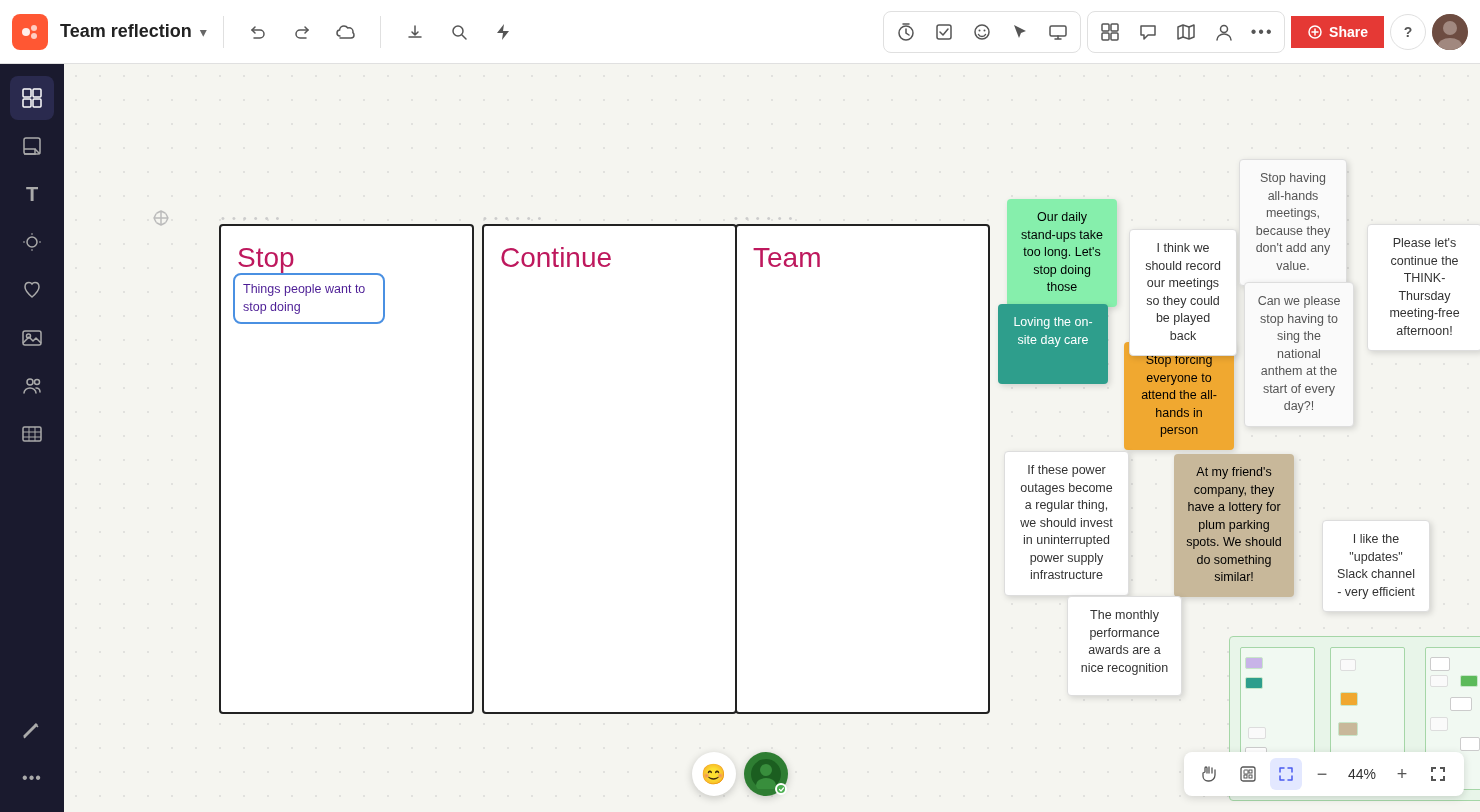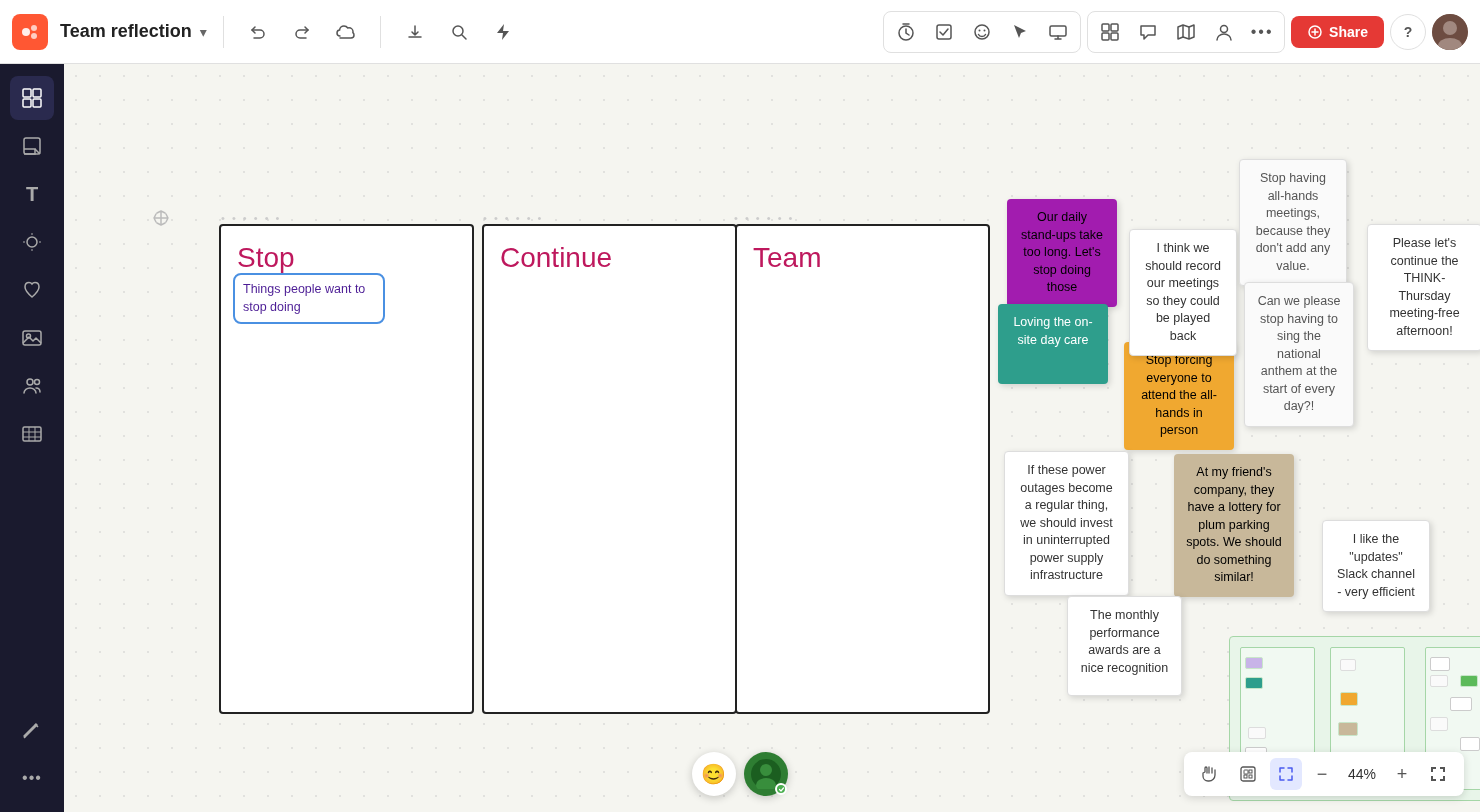--- a/index.html
+++ b/index.html
@@ -29,7 +29,7 @@
       display: flex; align-items: center; padding: 2px 4px; gap: 2px;
     }
     .share-btn {
-      background: #e53935; color: white; border: none; border-radius: 8px;
+      background: #e53935; color: white; border: none; border-radius: 0;
       padding: 8px 16px; font-size: 14px; font-weight: 600; cursor: pointer;
       display: flex; align-items: center; gap: 6px;
     }

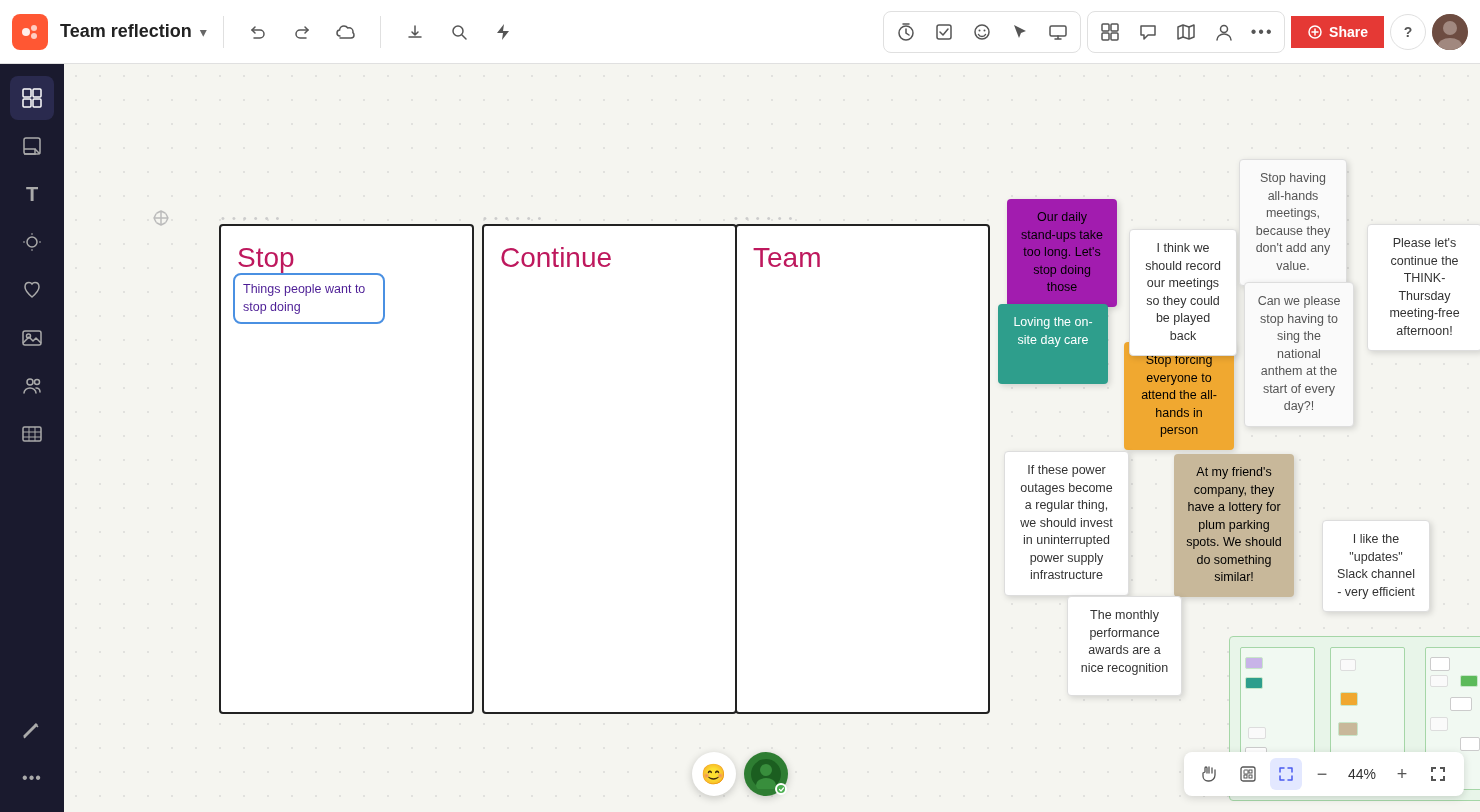--- a/index.html
+++ b/index.html
@@ -84,7 +84,7 @@
     }
 
     
-    .sticky-lavender { background: #a21caf; }
+    .sticky-lavender { background: #86efac; }
     .sticky-teal { background: #2e9e8c; color: white; }
     .sticky-orange { background: #f0a830; }
     .sticky-tan { background: #c8b89a; }

